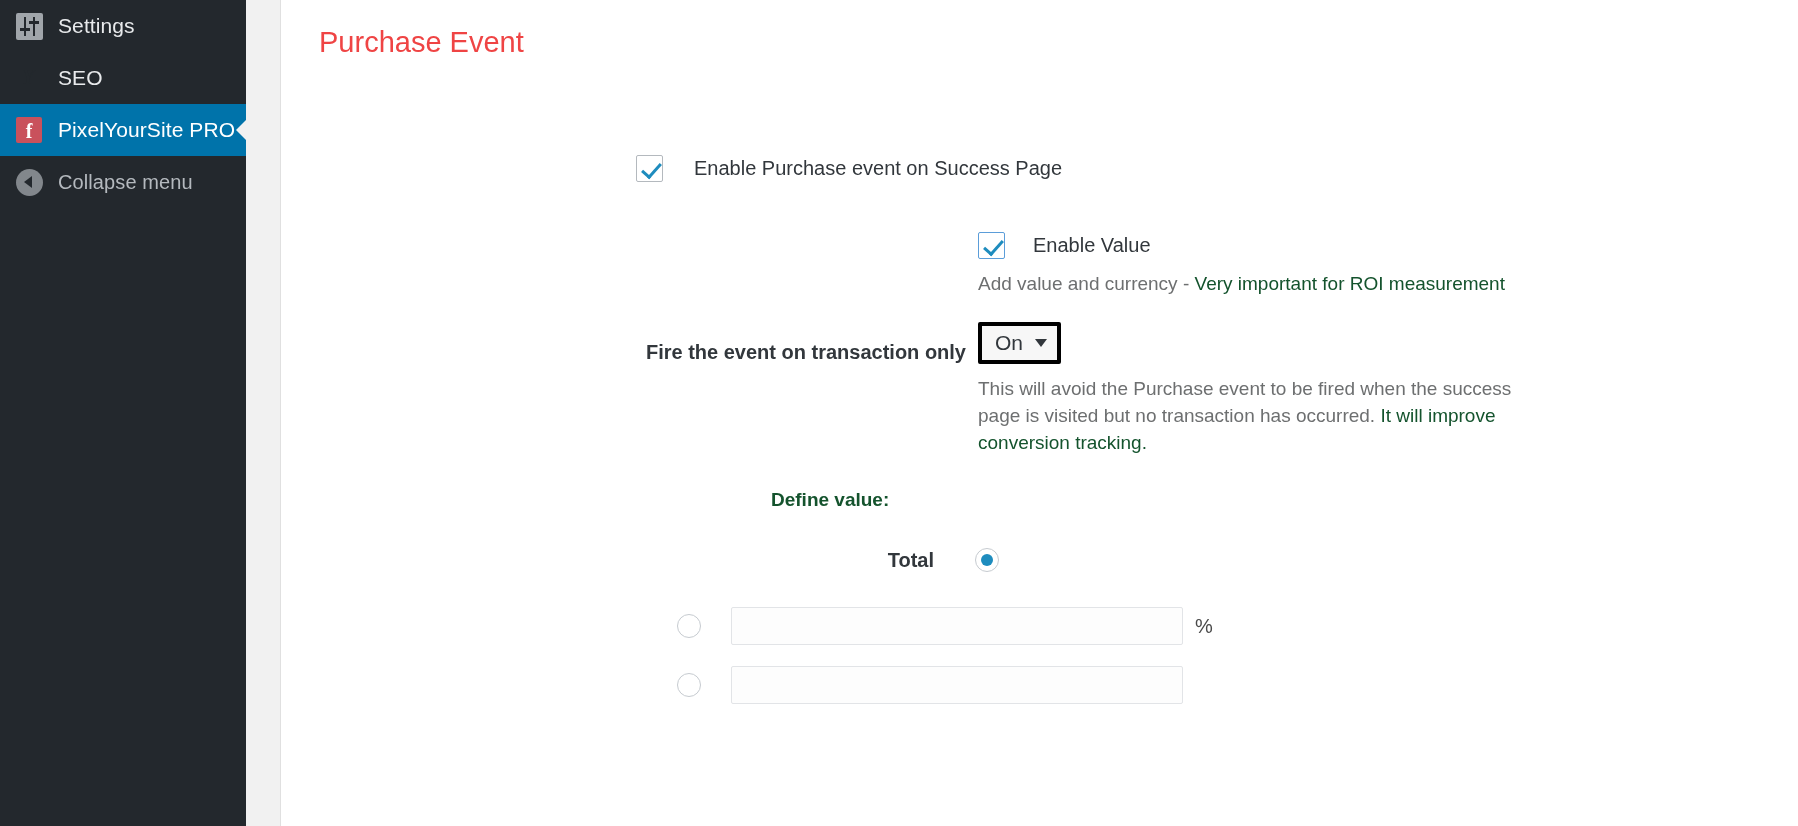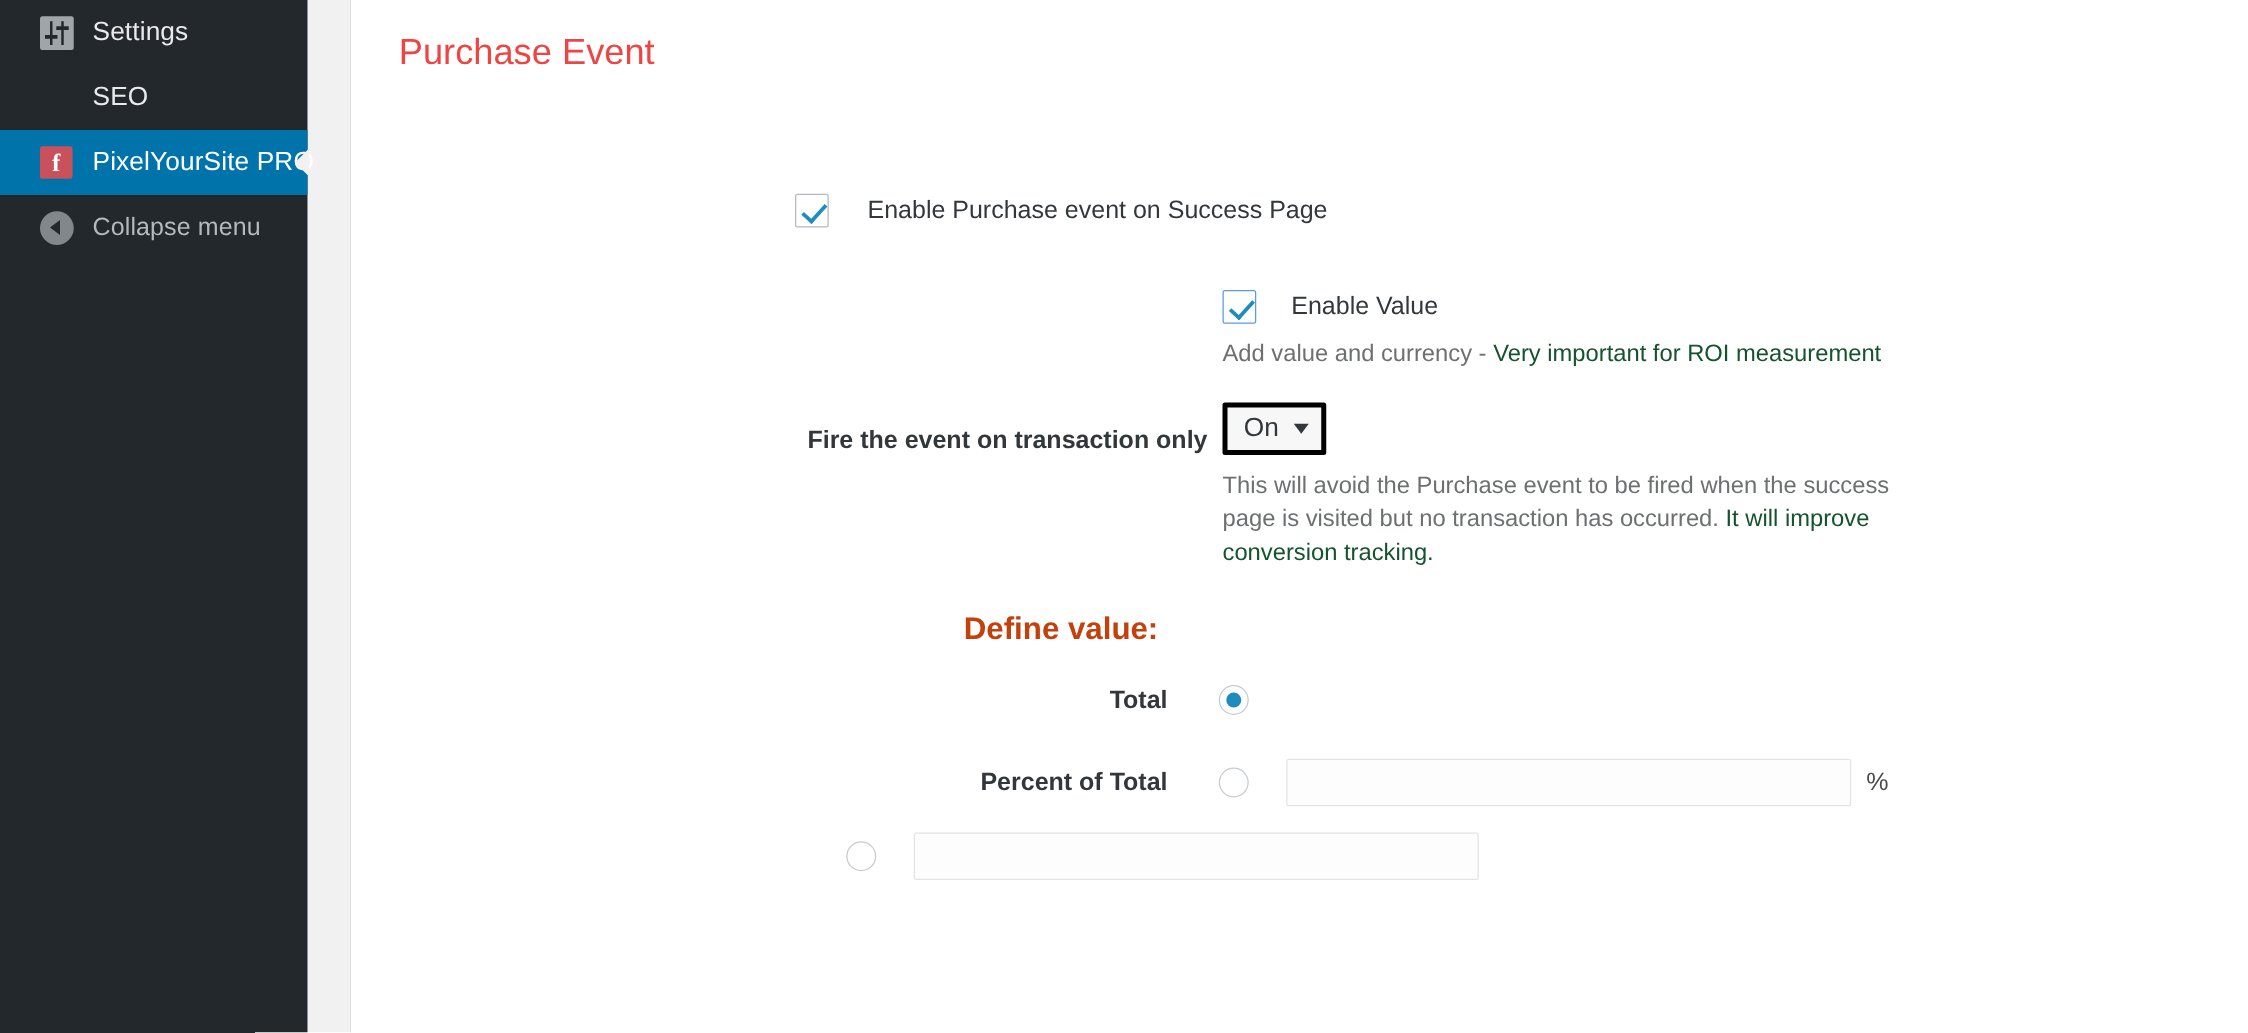--- a/index.html
+++ b/index.html
@@ -30,7 +30,7 @@
     display: flex;
     align-items: center;
     height: 52px;
-    padding-left: 30px;
+    padding-left: 14px;
     position: relative;
     cursor: pointer;
   }

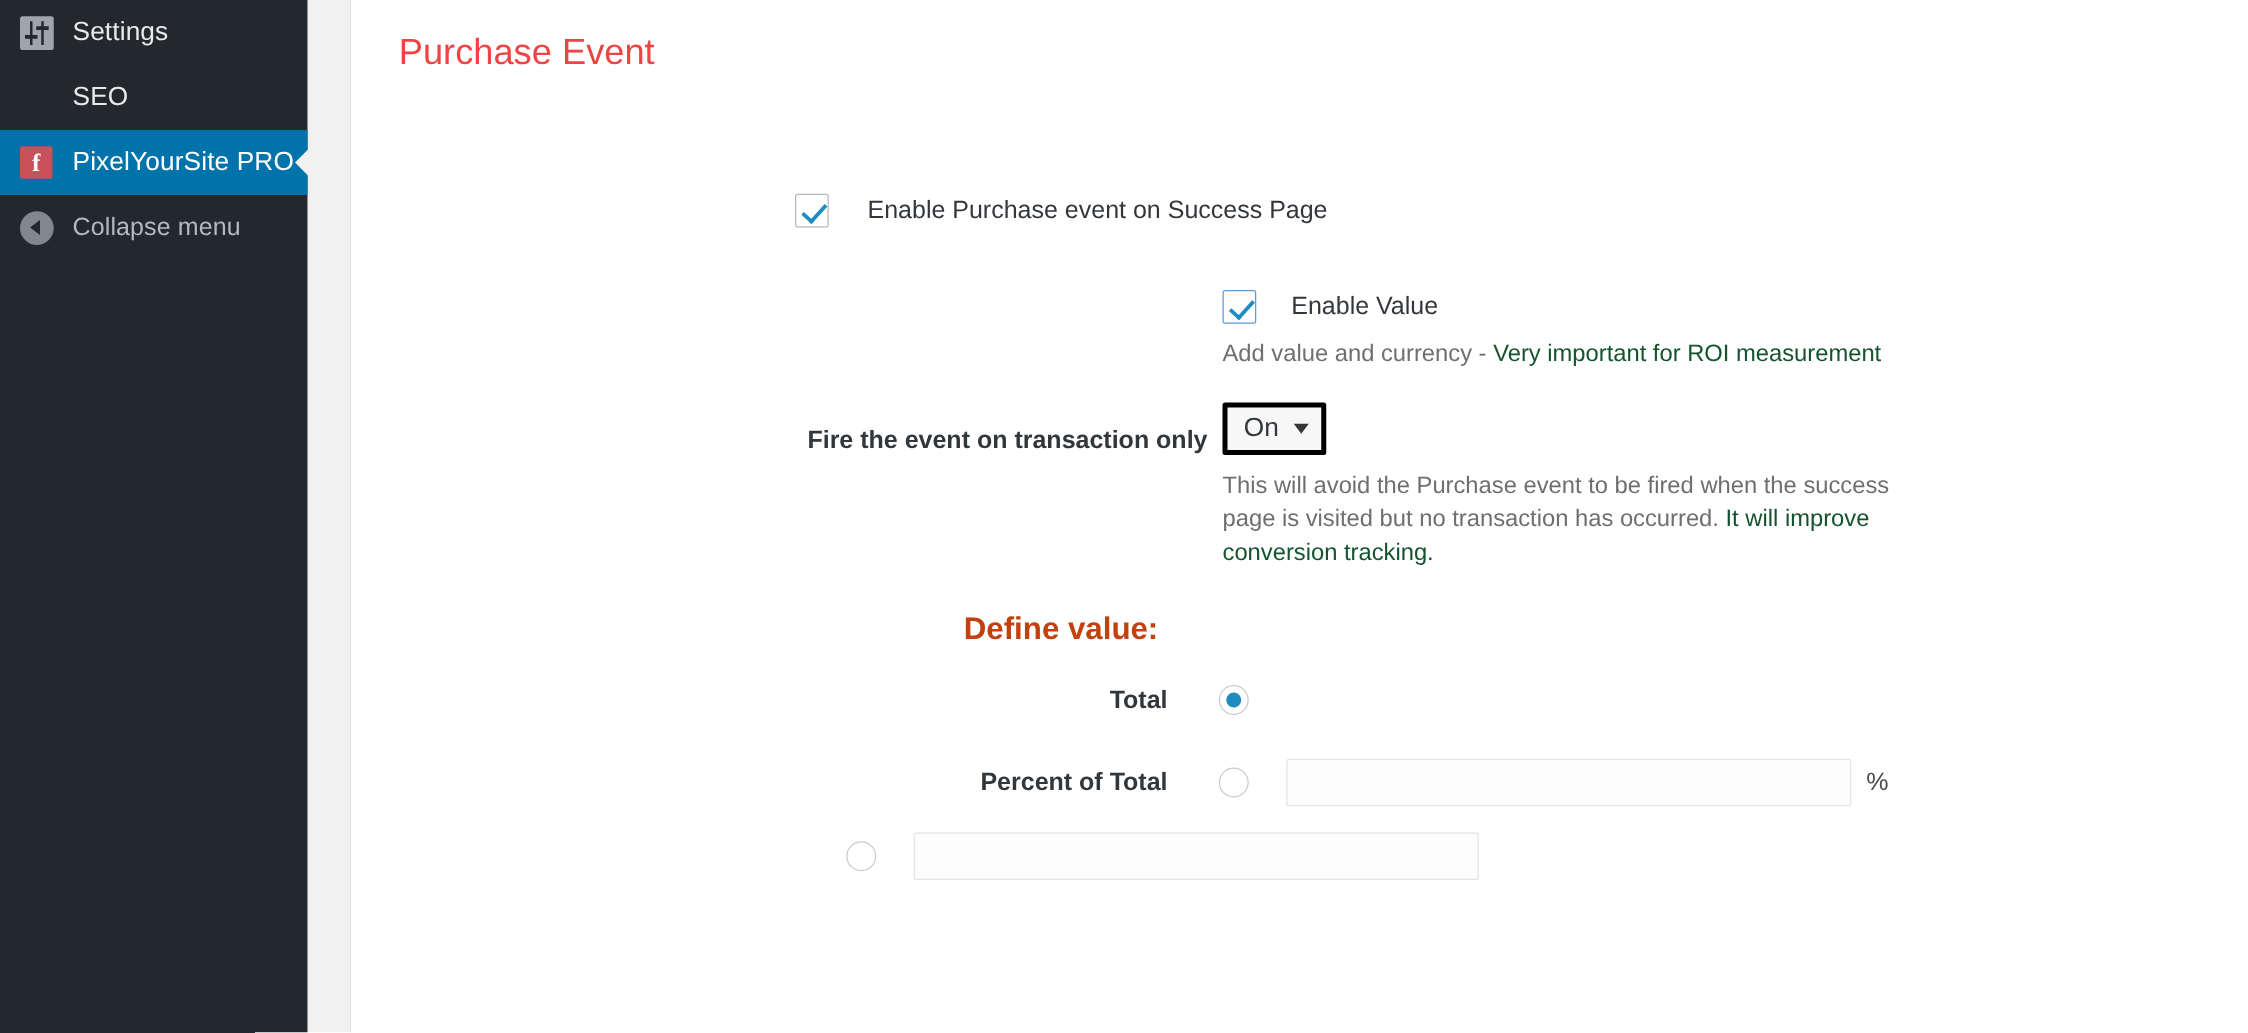--- a/index.html
+++ b/index.html
@@ -271,9 +271,9 @@
   }
 
   .define-heading {
-    font-size: 25px;
+    font-size: 19px;
     font-weight: bold;
-    color: #c2410c;
+    color: #14532d;
     white-space: nowrap;
   }
   .pct {

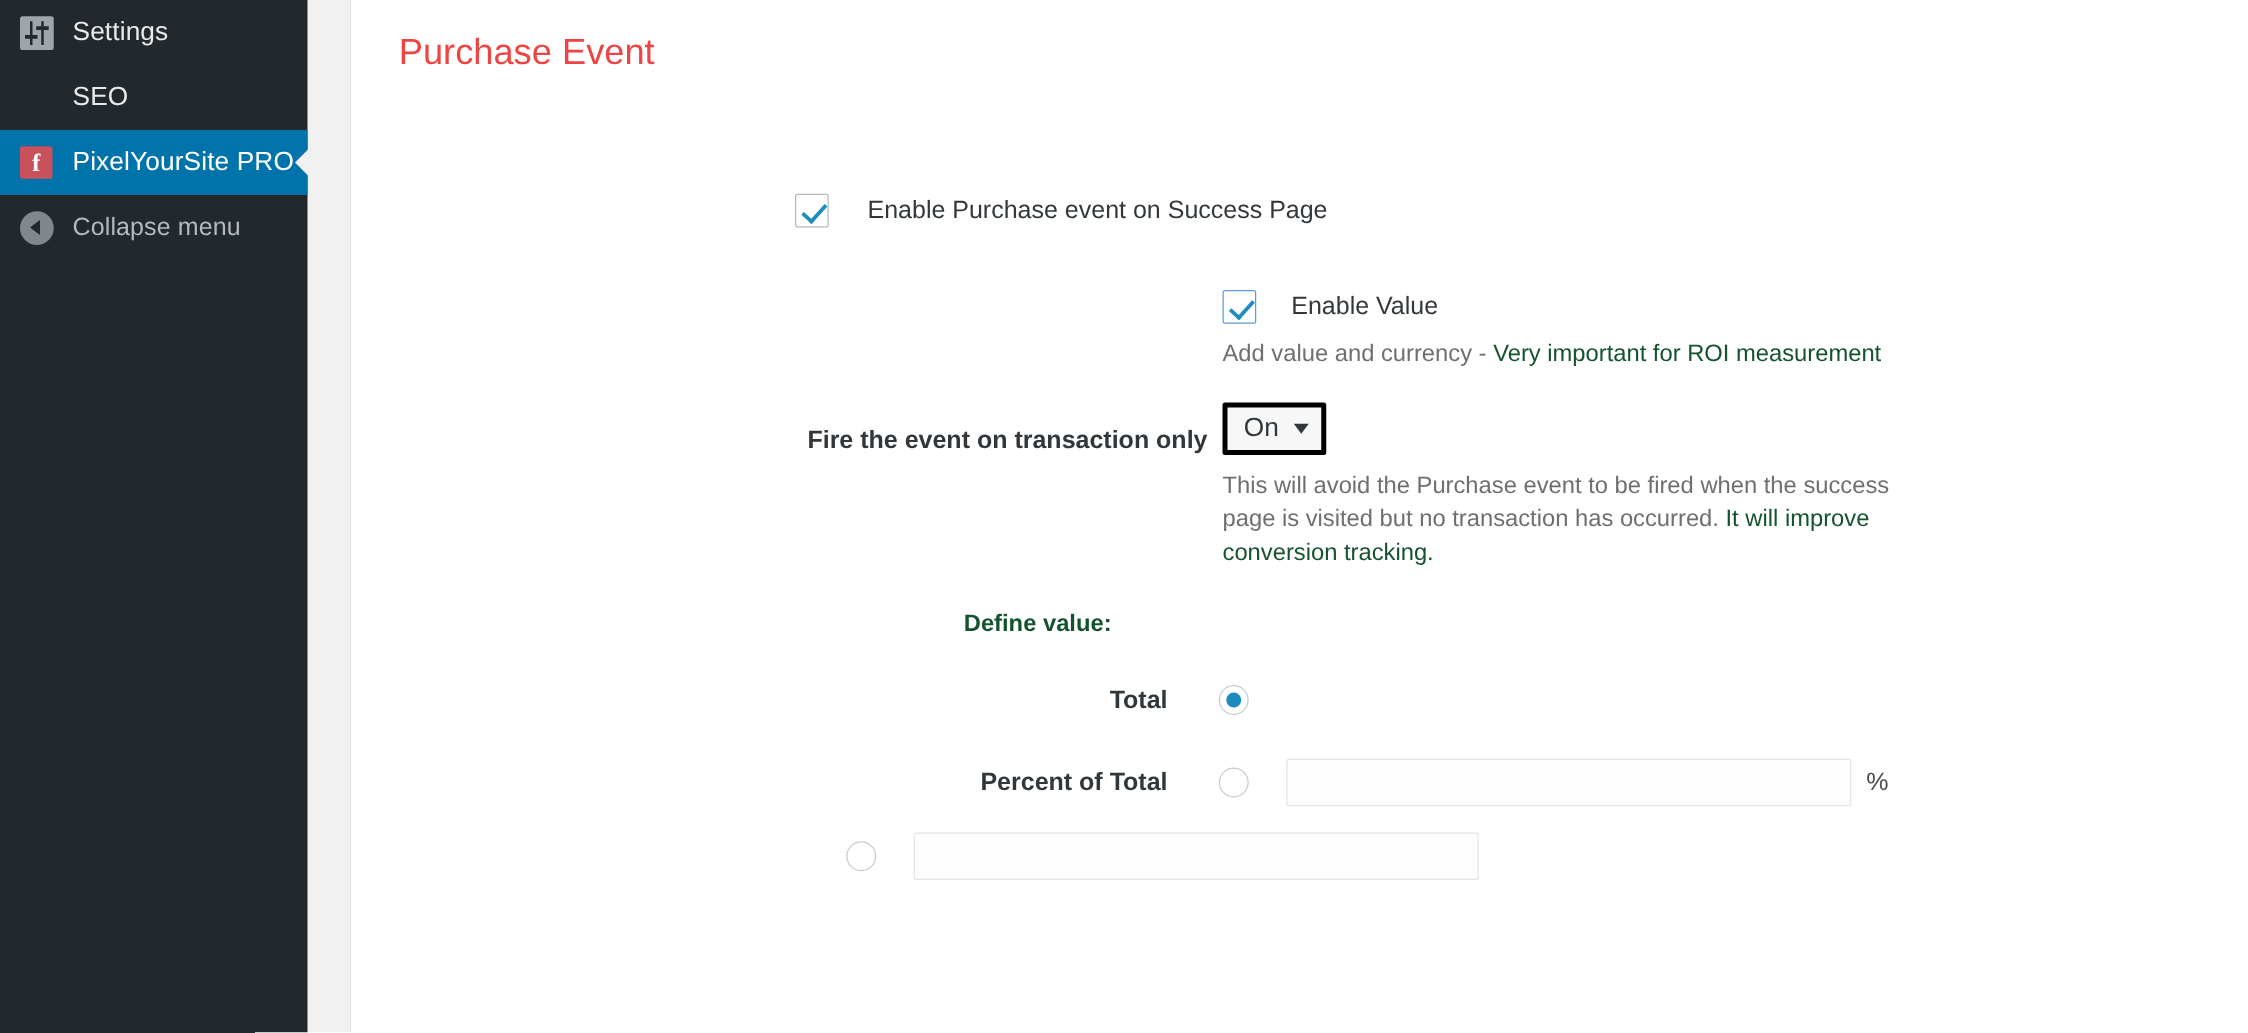--- a/index.html
+++ b/index.html
@@ -368,7 +368,6 @@
     </div>
 
     <div class="row" style="left:355px; top:607px; align-items:center;">
-      <span class="lbl-strong" style="width:298px; display:inline-block;">Percent of Total</span>
       <span class="radio" style="margin-left:41px;"></span>
       <span class="tinput" style="width:452px; margin-left:30px;"></span>
       <span class="pct" style="margin-left:12px;">%</span>

